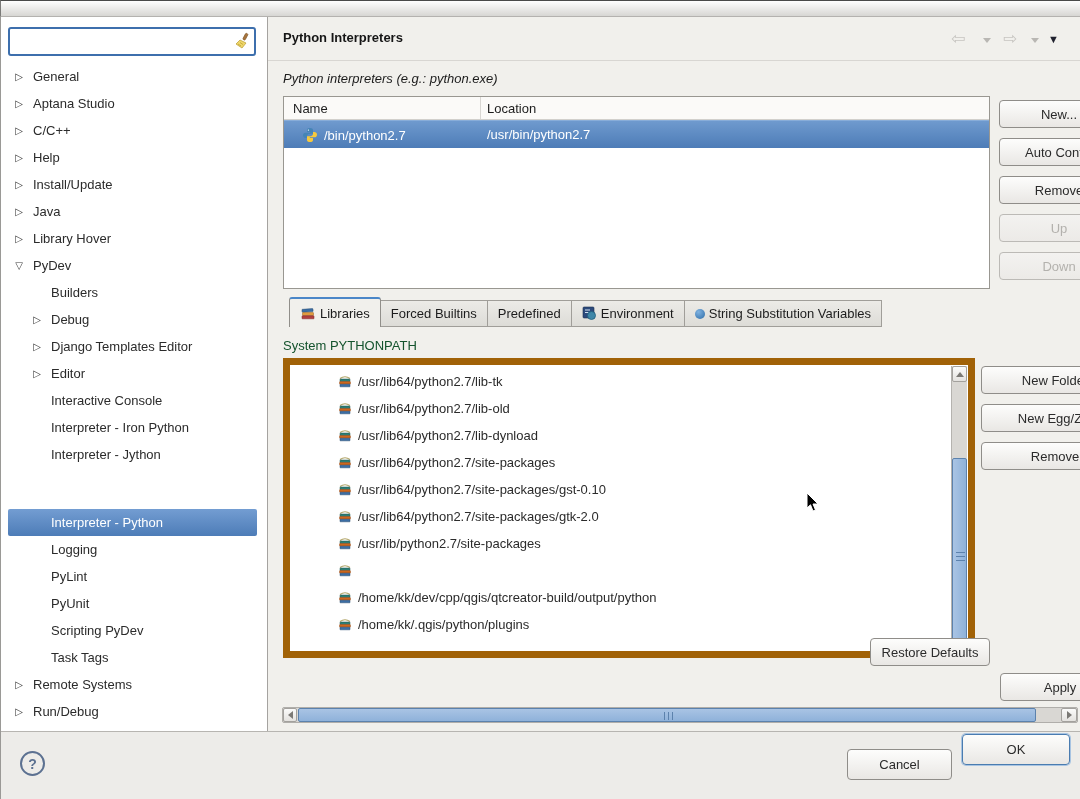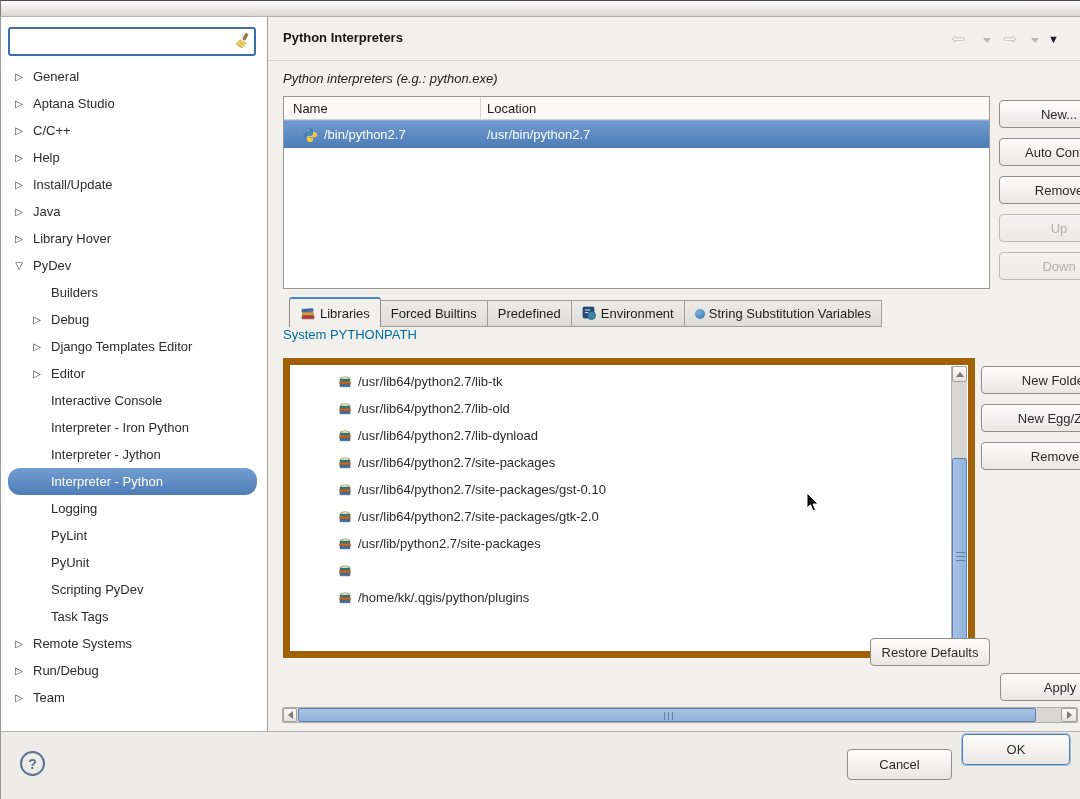--- a/index.html
+++ b/index.html
@@ -83,7 +83,7 @@
     background:linear-gradient(#6f9ace,#4d7cb7);
     border-top:1px solid #88add9;
   }
-  .interp-row .cell-name { width:197px; display:flex; align-items:center; padding-left:18px; }
+  .interp-row .cell-name { width:197px; display:flex; align-items:flex-end; padding-left:18px; }
   .interp-row .cell-name svg { margin-right:6px; }
   .interp-row .cell-loc { padding-left:6px; }
 

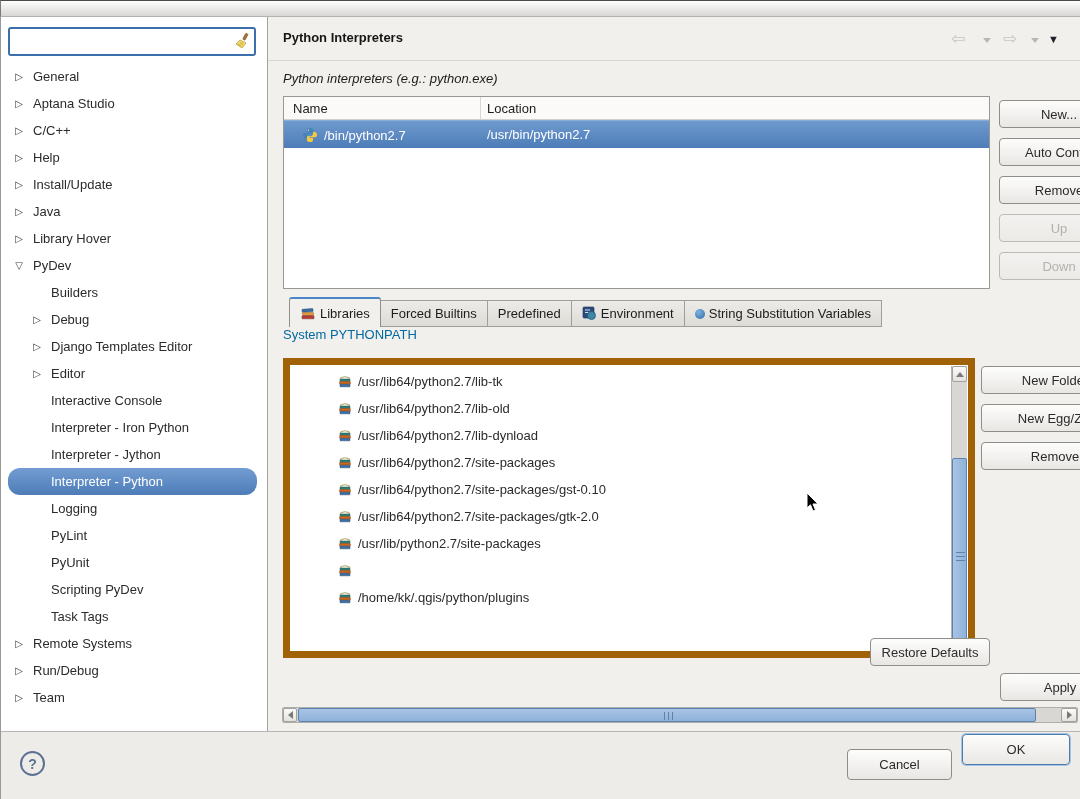--- a/index.html
+++ b/index.html
@@ -114,7 +114,7 @@
   .tab svg, .tab .dot { margin-right:4px; }
   .tab .dot { width:10px; height:10px; border-radius:50%; background:radial-gradient(circle at 35% 30%,#7fb2e0,#2e6da8); }
 
-  #syspath-label { left:283px; top:327px; color:#0369a1; }
+  #syspath-label { left:283px; top:338px; color:#14532d; }
 
   
   #path-panel {

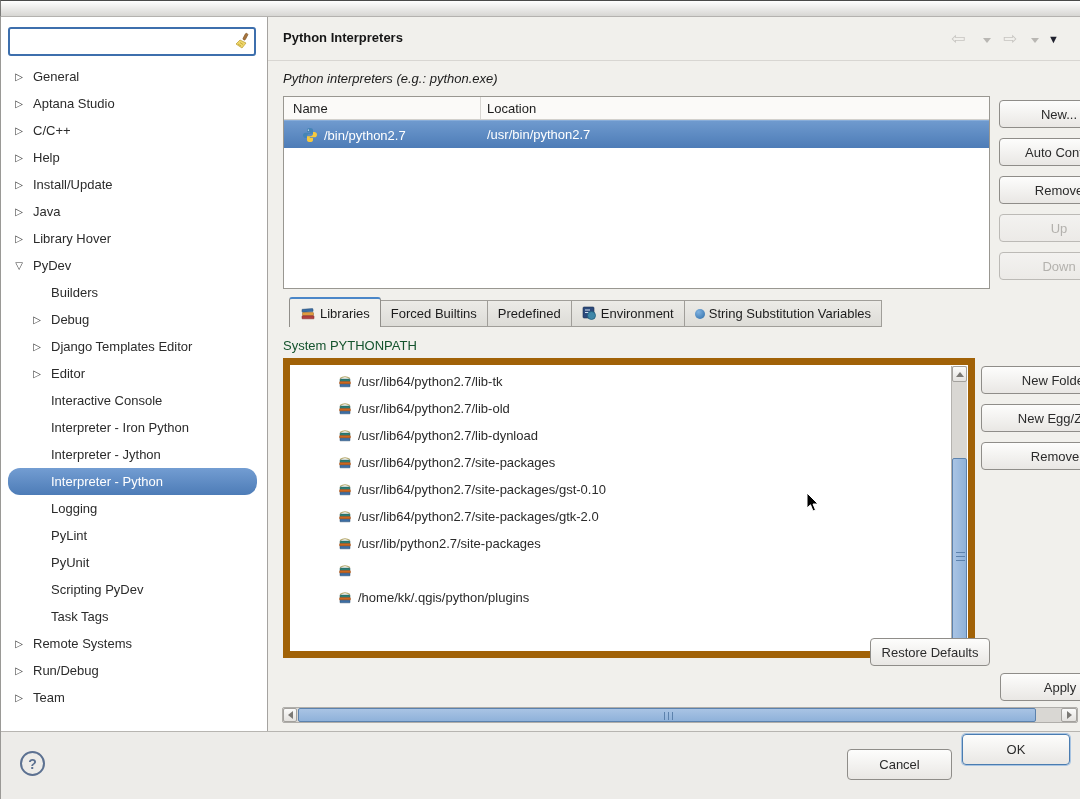--- a/index.html
+++ b/index.html
@@ -50,7 +50,7 @@
   .tree-row .lbl { padding-left:5px; white-space:nowrap; }
   .tree-row.selected {
     background:linear-gradient(#739dd2,#4d7cb7);
-    border-radius:12px; color:#ffffff;
+    border-radius:2px; color:#ffffff;margin-top:41px;
   }
 
   

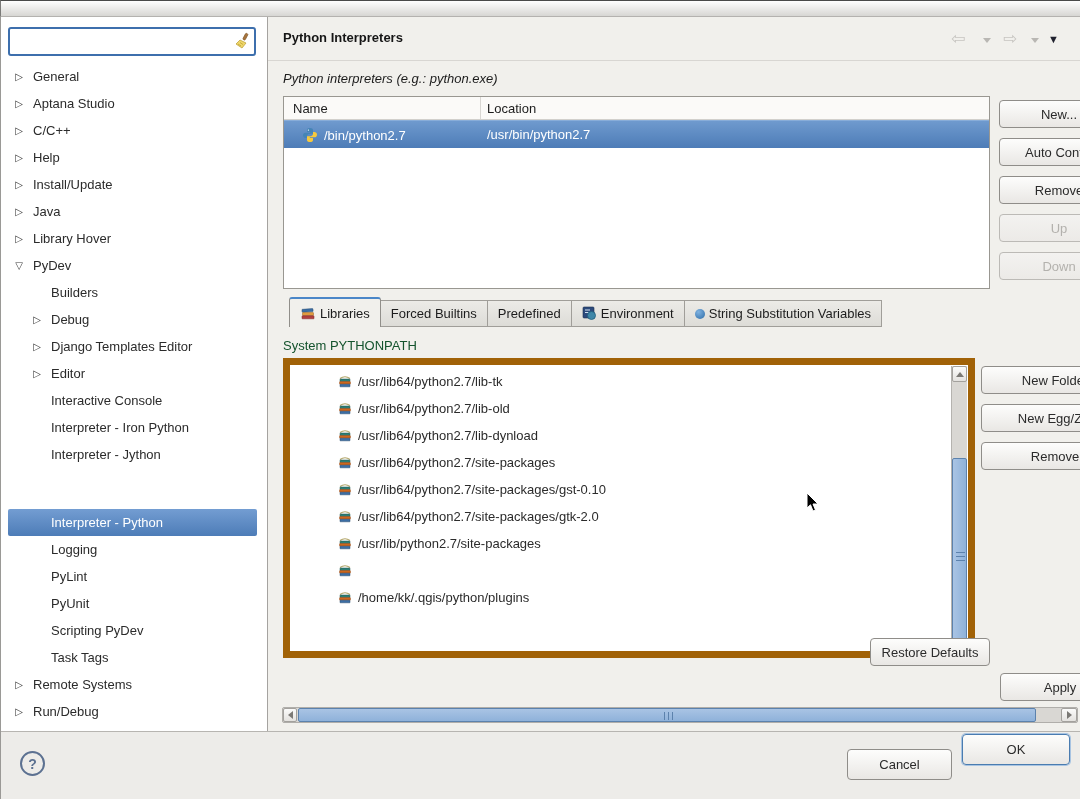--- a/index.html
+++ b/index.html
@@ -442,6 +442,15 @@
           <rect x="2.6" y="7.6" width="10.8" height="2.6" rx="0.4" fill="#d2691e" stroke="#8e4512" stroke-width="0.5"></rect>
           <rect x="3" y="10.2" width="10" height="2.6" rx="0.4" fill="#3b6ea5" stroke="#27496d" stroke-width="0.5"></rect>
         </svg>
+        <span>/home/kk/dev/cpp/qgis/qtcreator-build/output/python</span>
+      </div>
+    <div class="path-row">
+        <svg width="16" height="16" viewBox="0 0 16 16">
+          <path d="M3 4.5 Q8 1 13 4.5" fill="none" stroke="#b3a66a" stroke-width="1.2"></path>
+          <rect x="3" y="5" width="10" height="2.6" rx="0.4" fill="#2e7d74" stroke="#1d544e" stroke-width="0.5"></rect>
+          <rect x="2.6" y="7.6" width="10.8" height="2.6" rx="0.4" fill="#d2691e" stroke="#8e4512" stroke-width="0.5"></rect>
+          <rect x="3" y="10.2" width="10" height="2.6" rx="0.4" fill="#3b6ea5" stroke="#27496d" stroke-width="0.5"></rect>
+        </svg>
         <span>/home/kk/.qgis/python/plugins</span>
       </div>
   </div>

